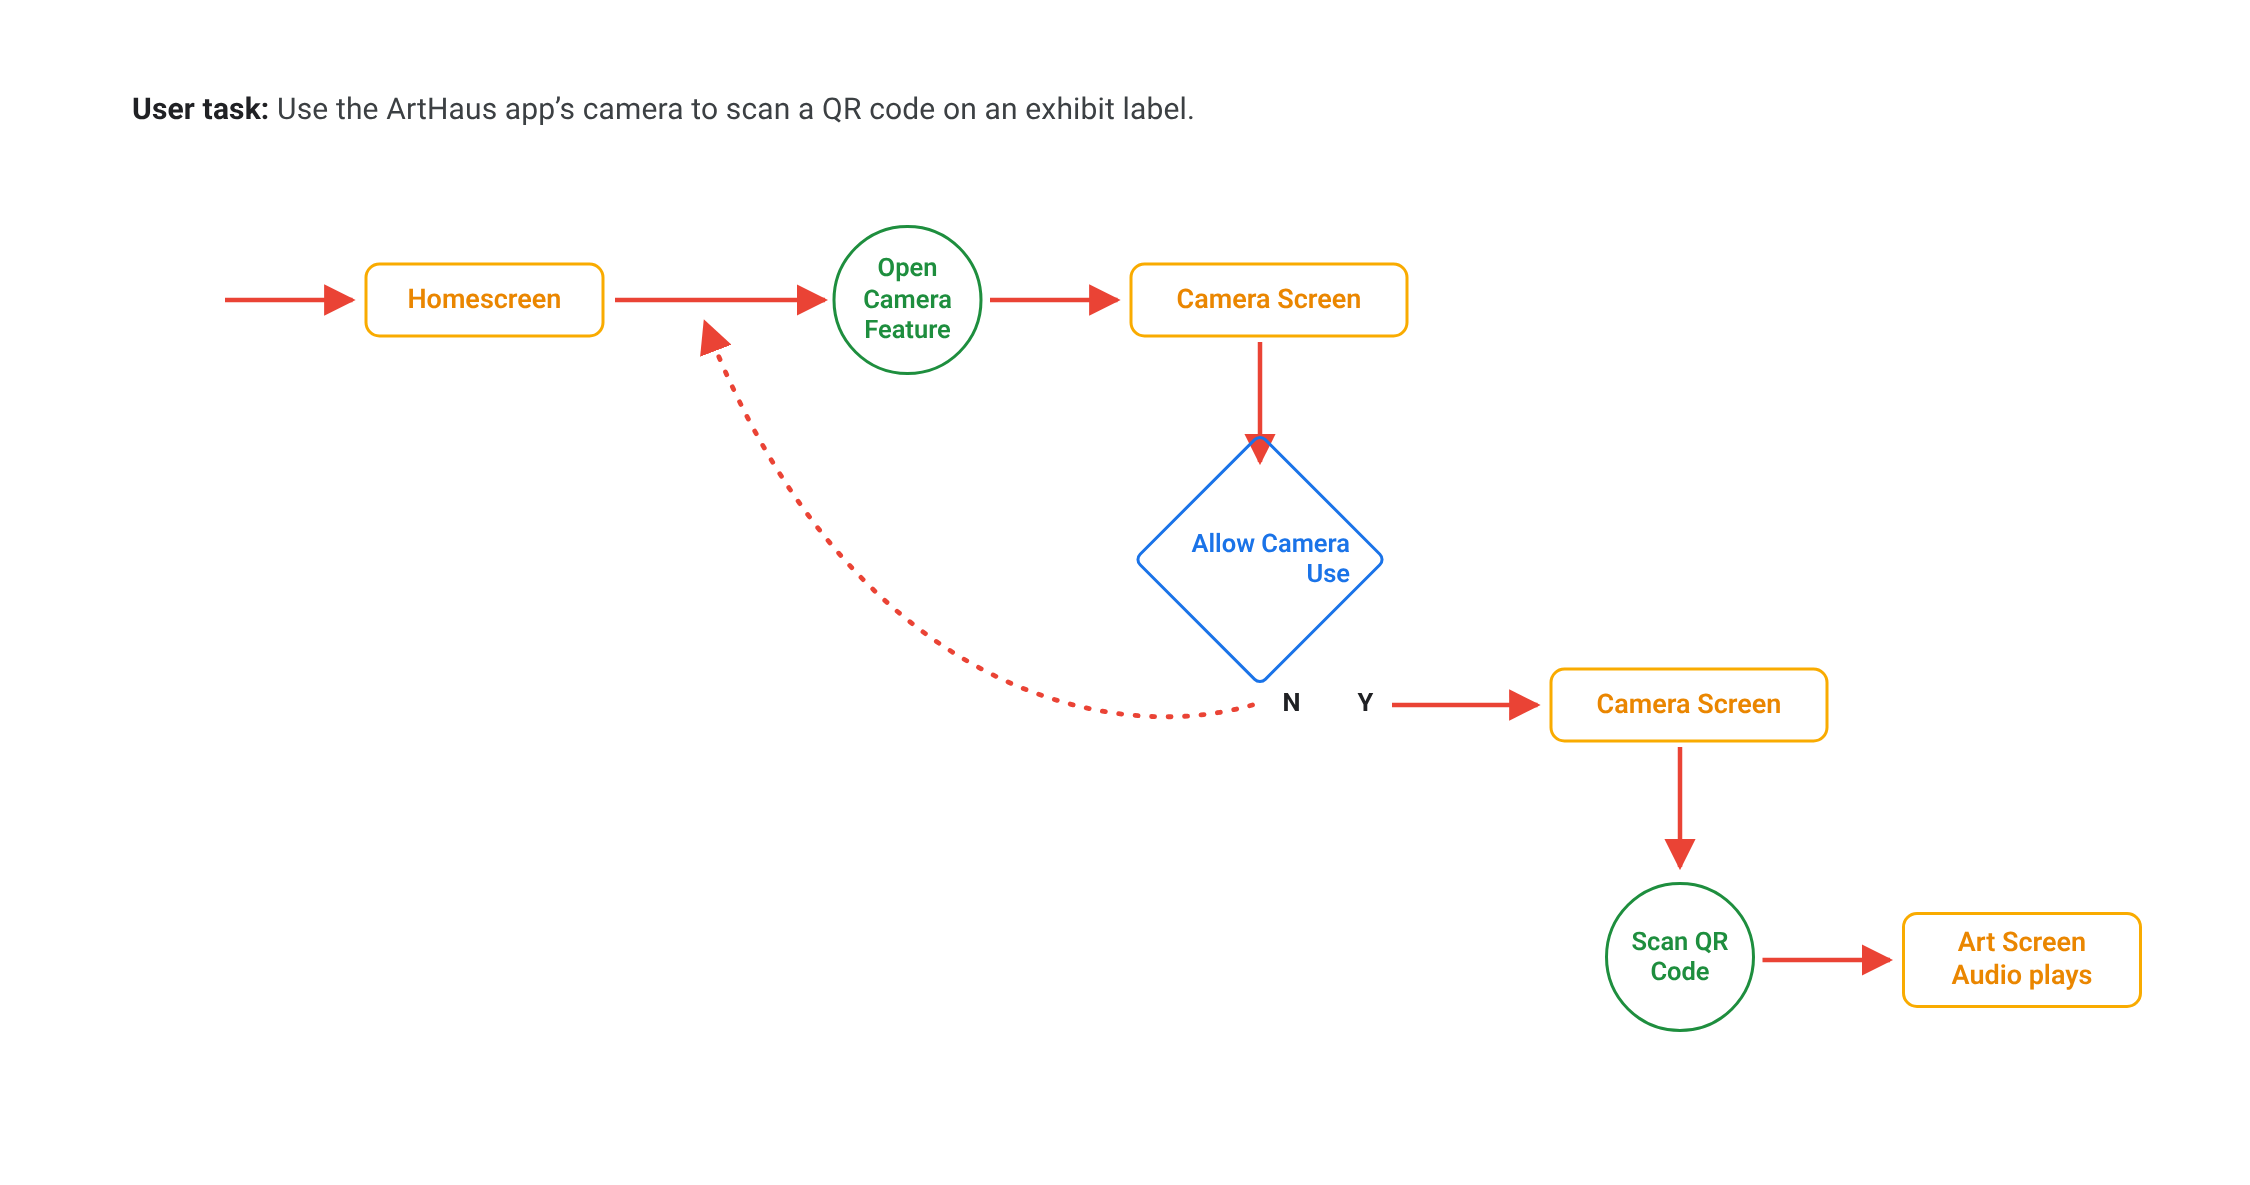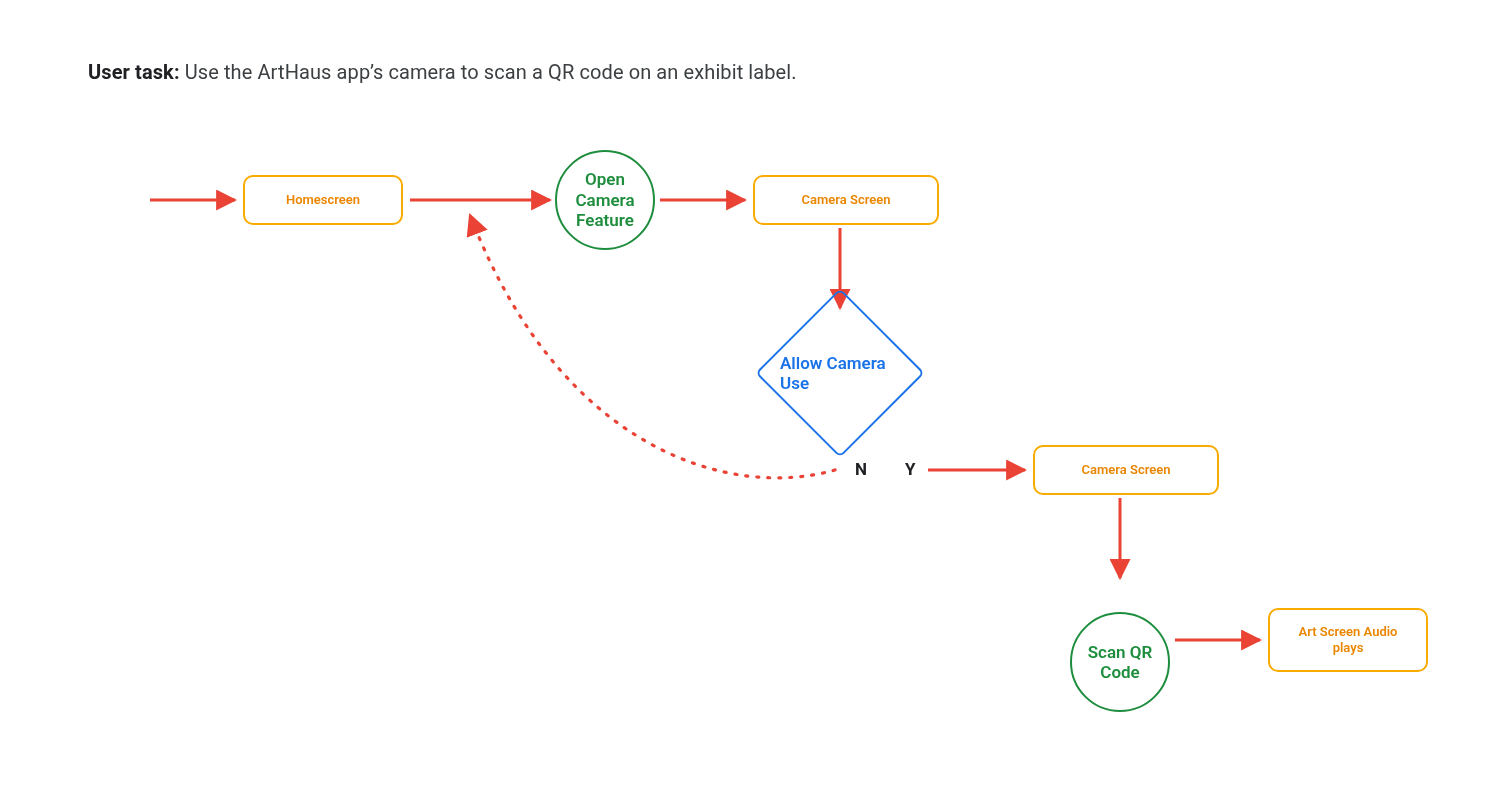--- a/index.html
+++ b/index.html
@@ -56,7 +56,7 @@
     font-weight: 600;
     padding: 0 18px;
     height: 50px;
-    font-size: 13px;
+    font-size: 18px;
   }
   .rect.tall {
     height: 64px;

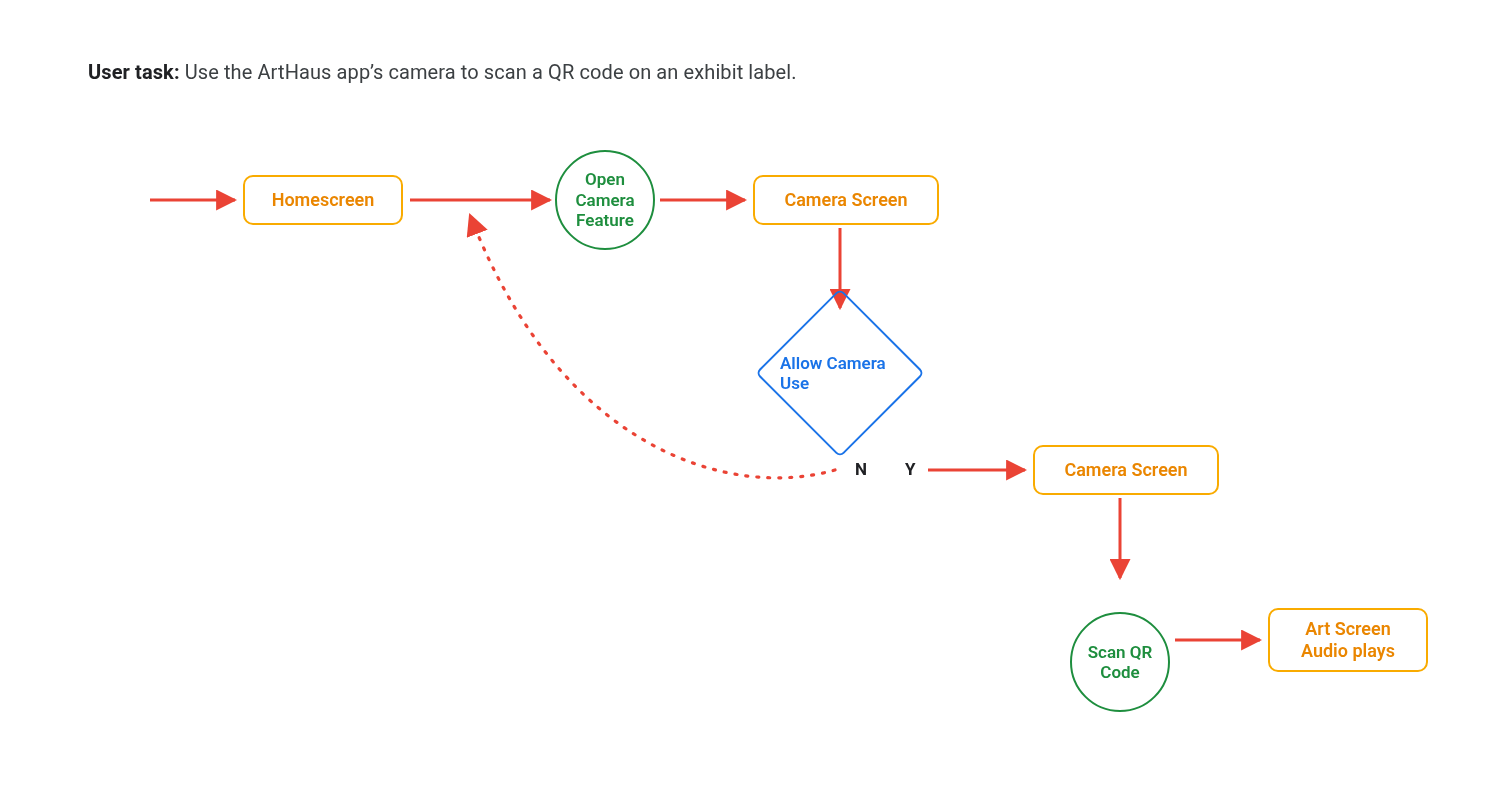--- a/index.html
+++ b/index.html
@@ -80,7 +80,7 @@
     display: flex;
     align-items: center;
     justify-content: center;
-    text-align: left;
+    text-align: right;
     color: #1a73e8;
     font-weight: 600;
     font-size: 17px;

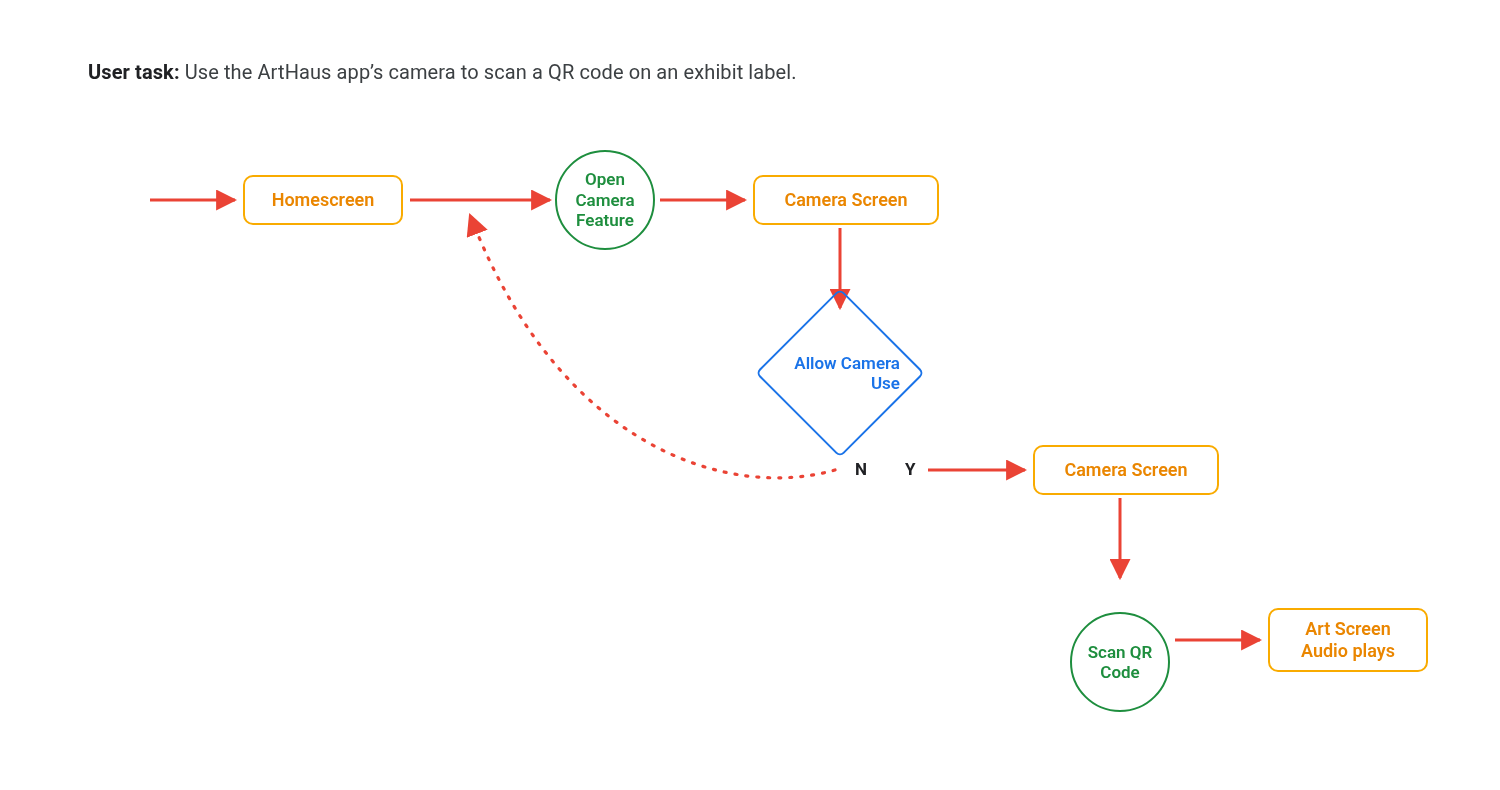--- a/index.html
+++ b/index.html
@@ -159,7 +159,7 @@
     <span>Camera Screen</span>
   </div>
 
-  <div class="node circle" style="left:1070px; top:612px;">
+  <div class="node circle" style="left:1070px; top:588px;">
     <span style="padding:0 8px;">Scan QR Code</span>
   </div>
 

